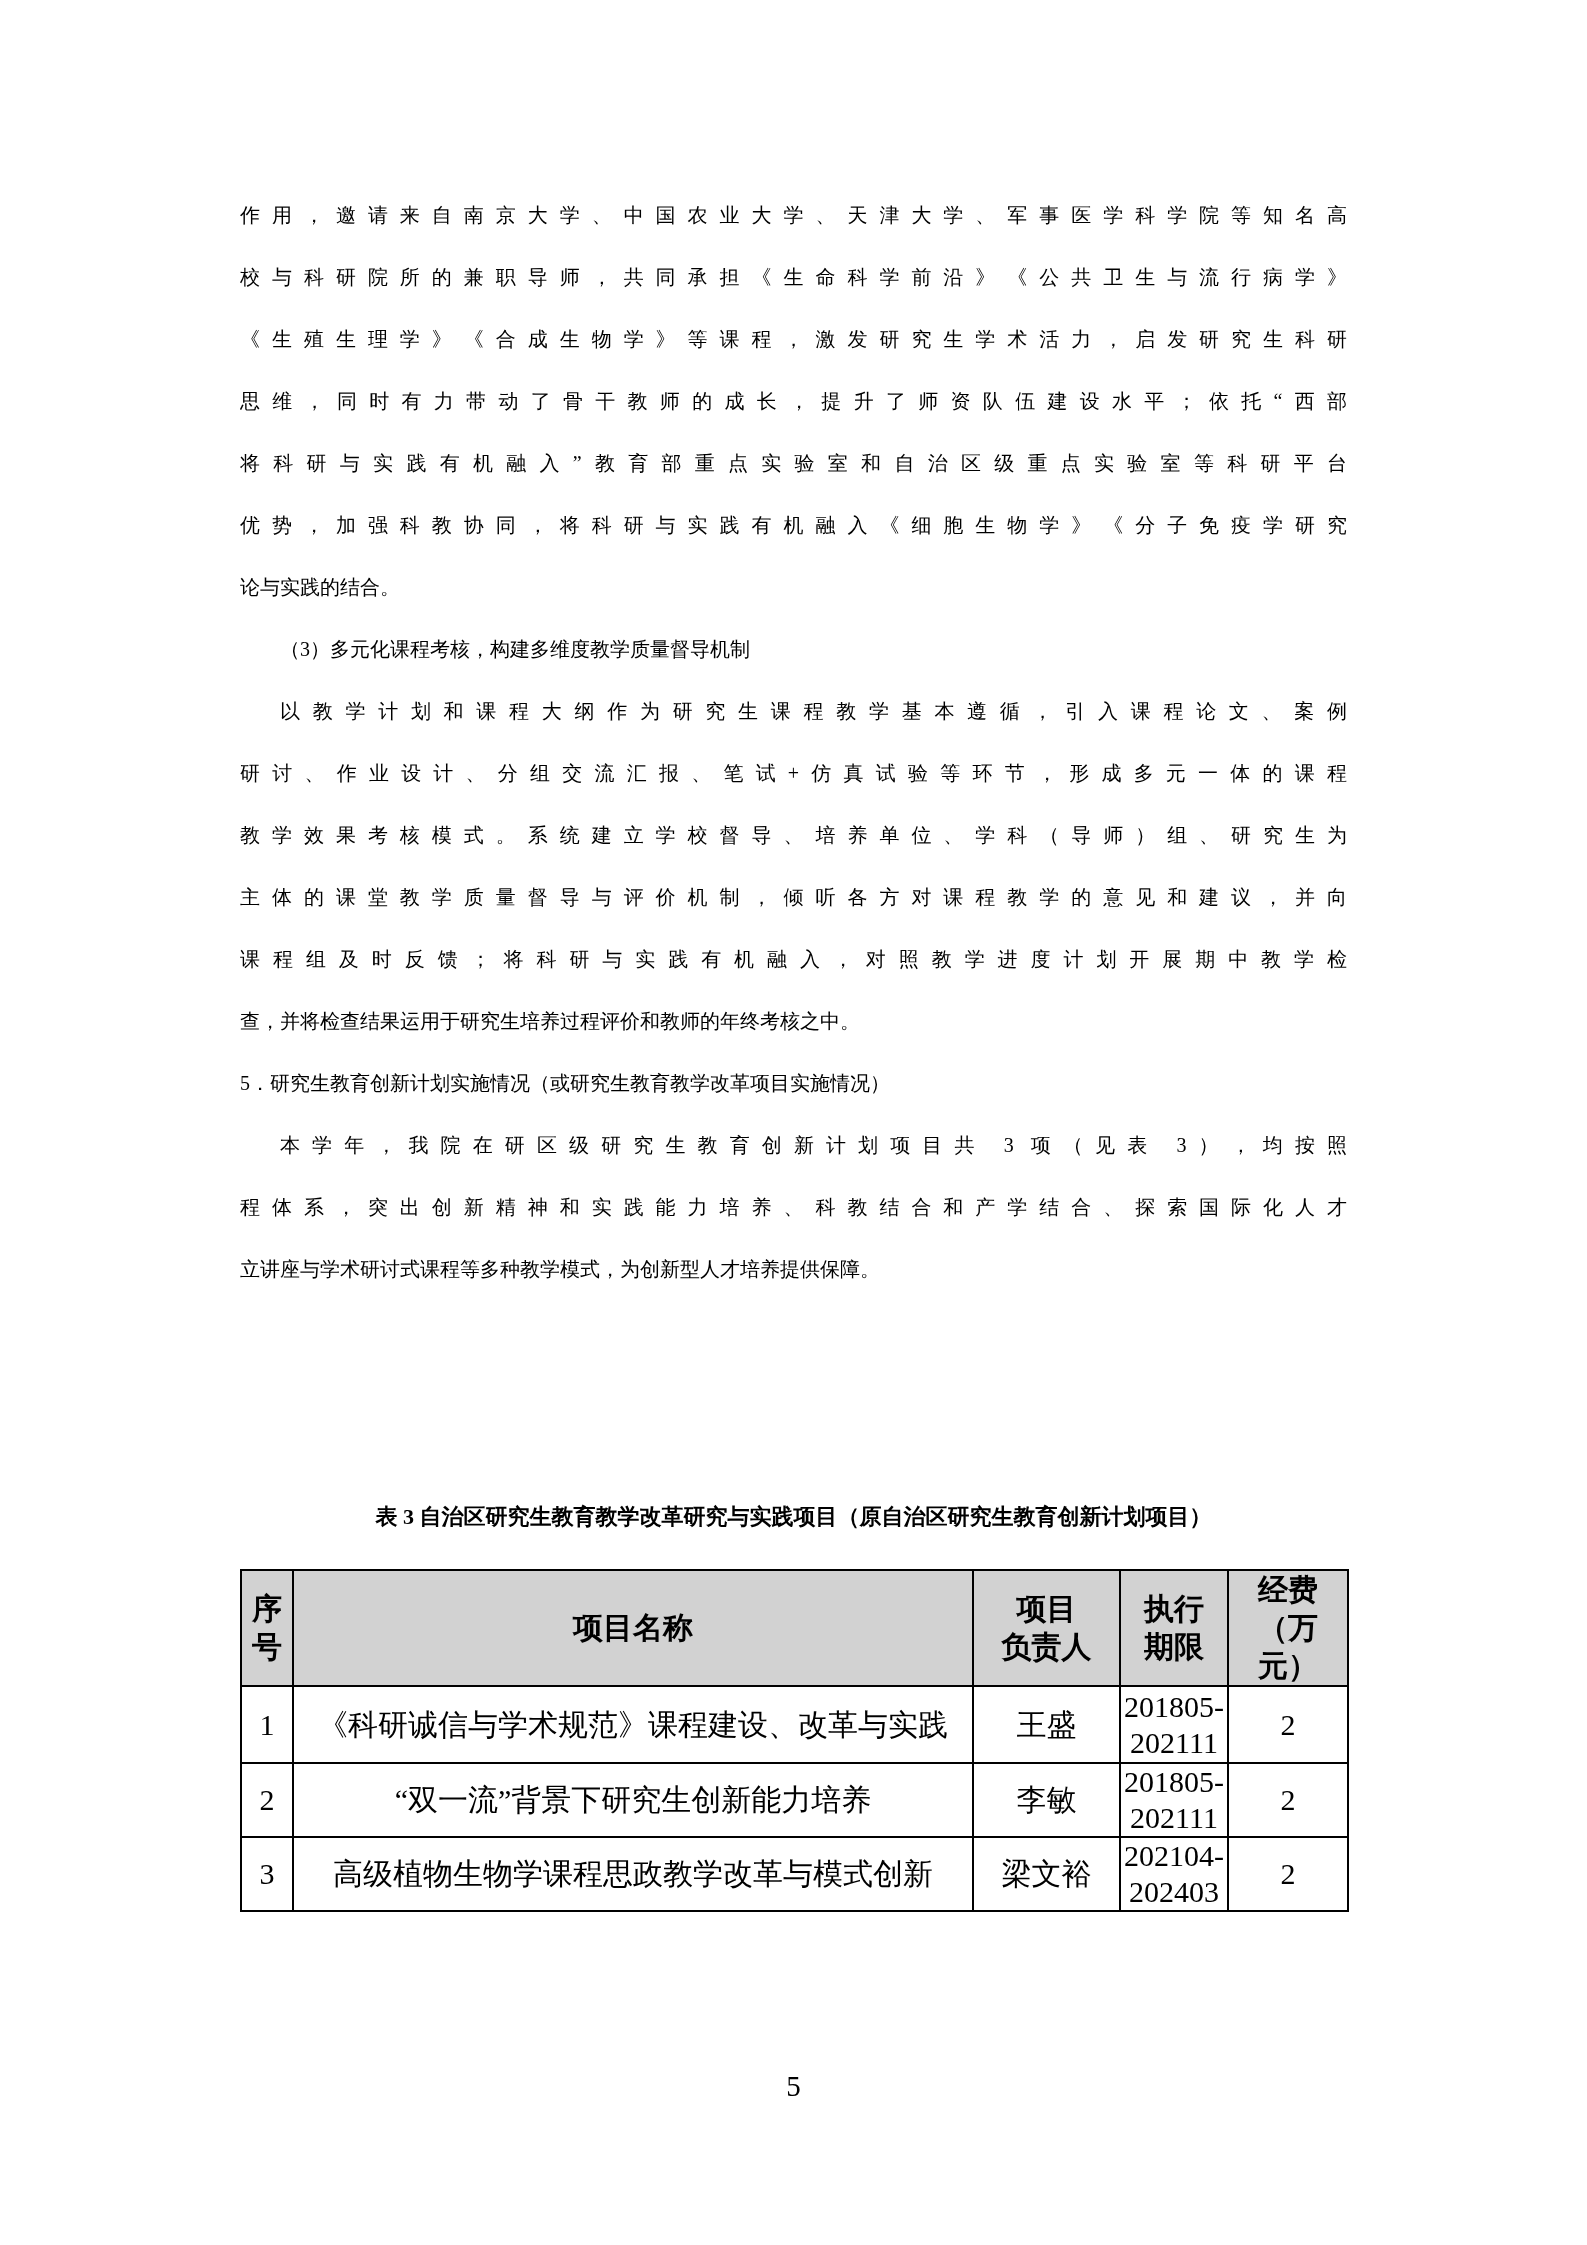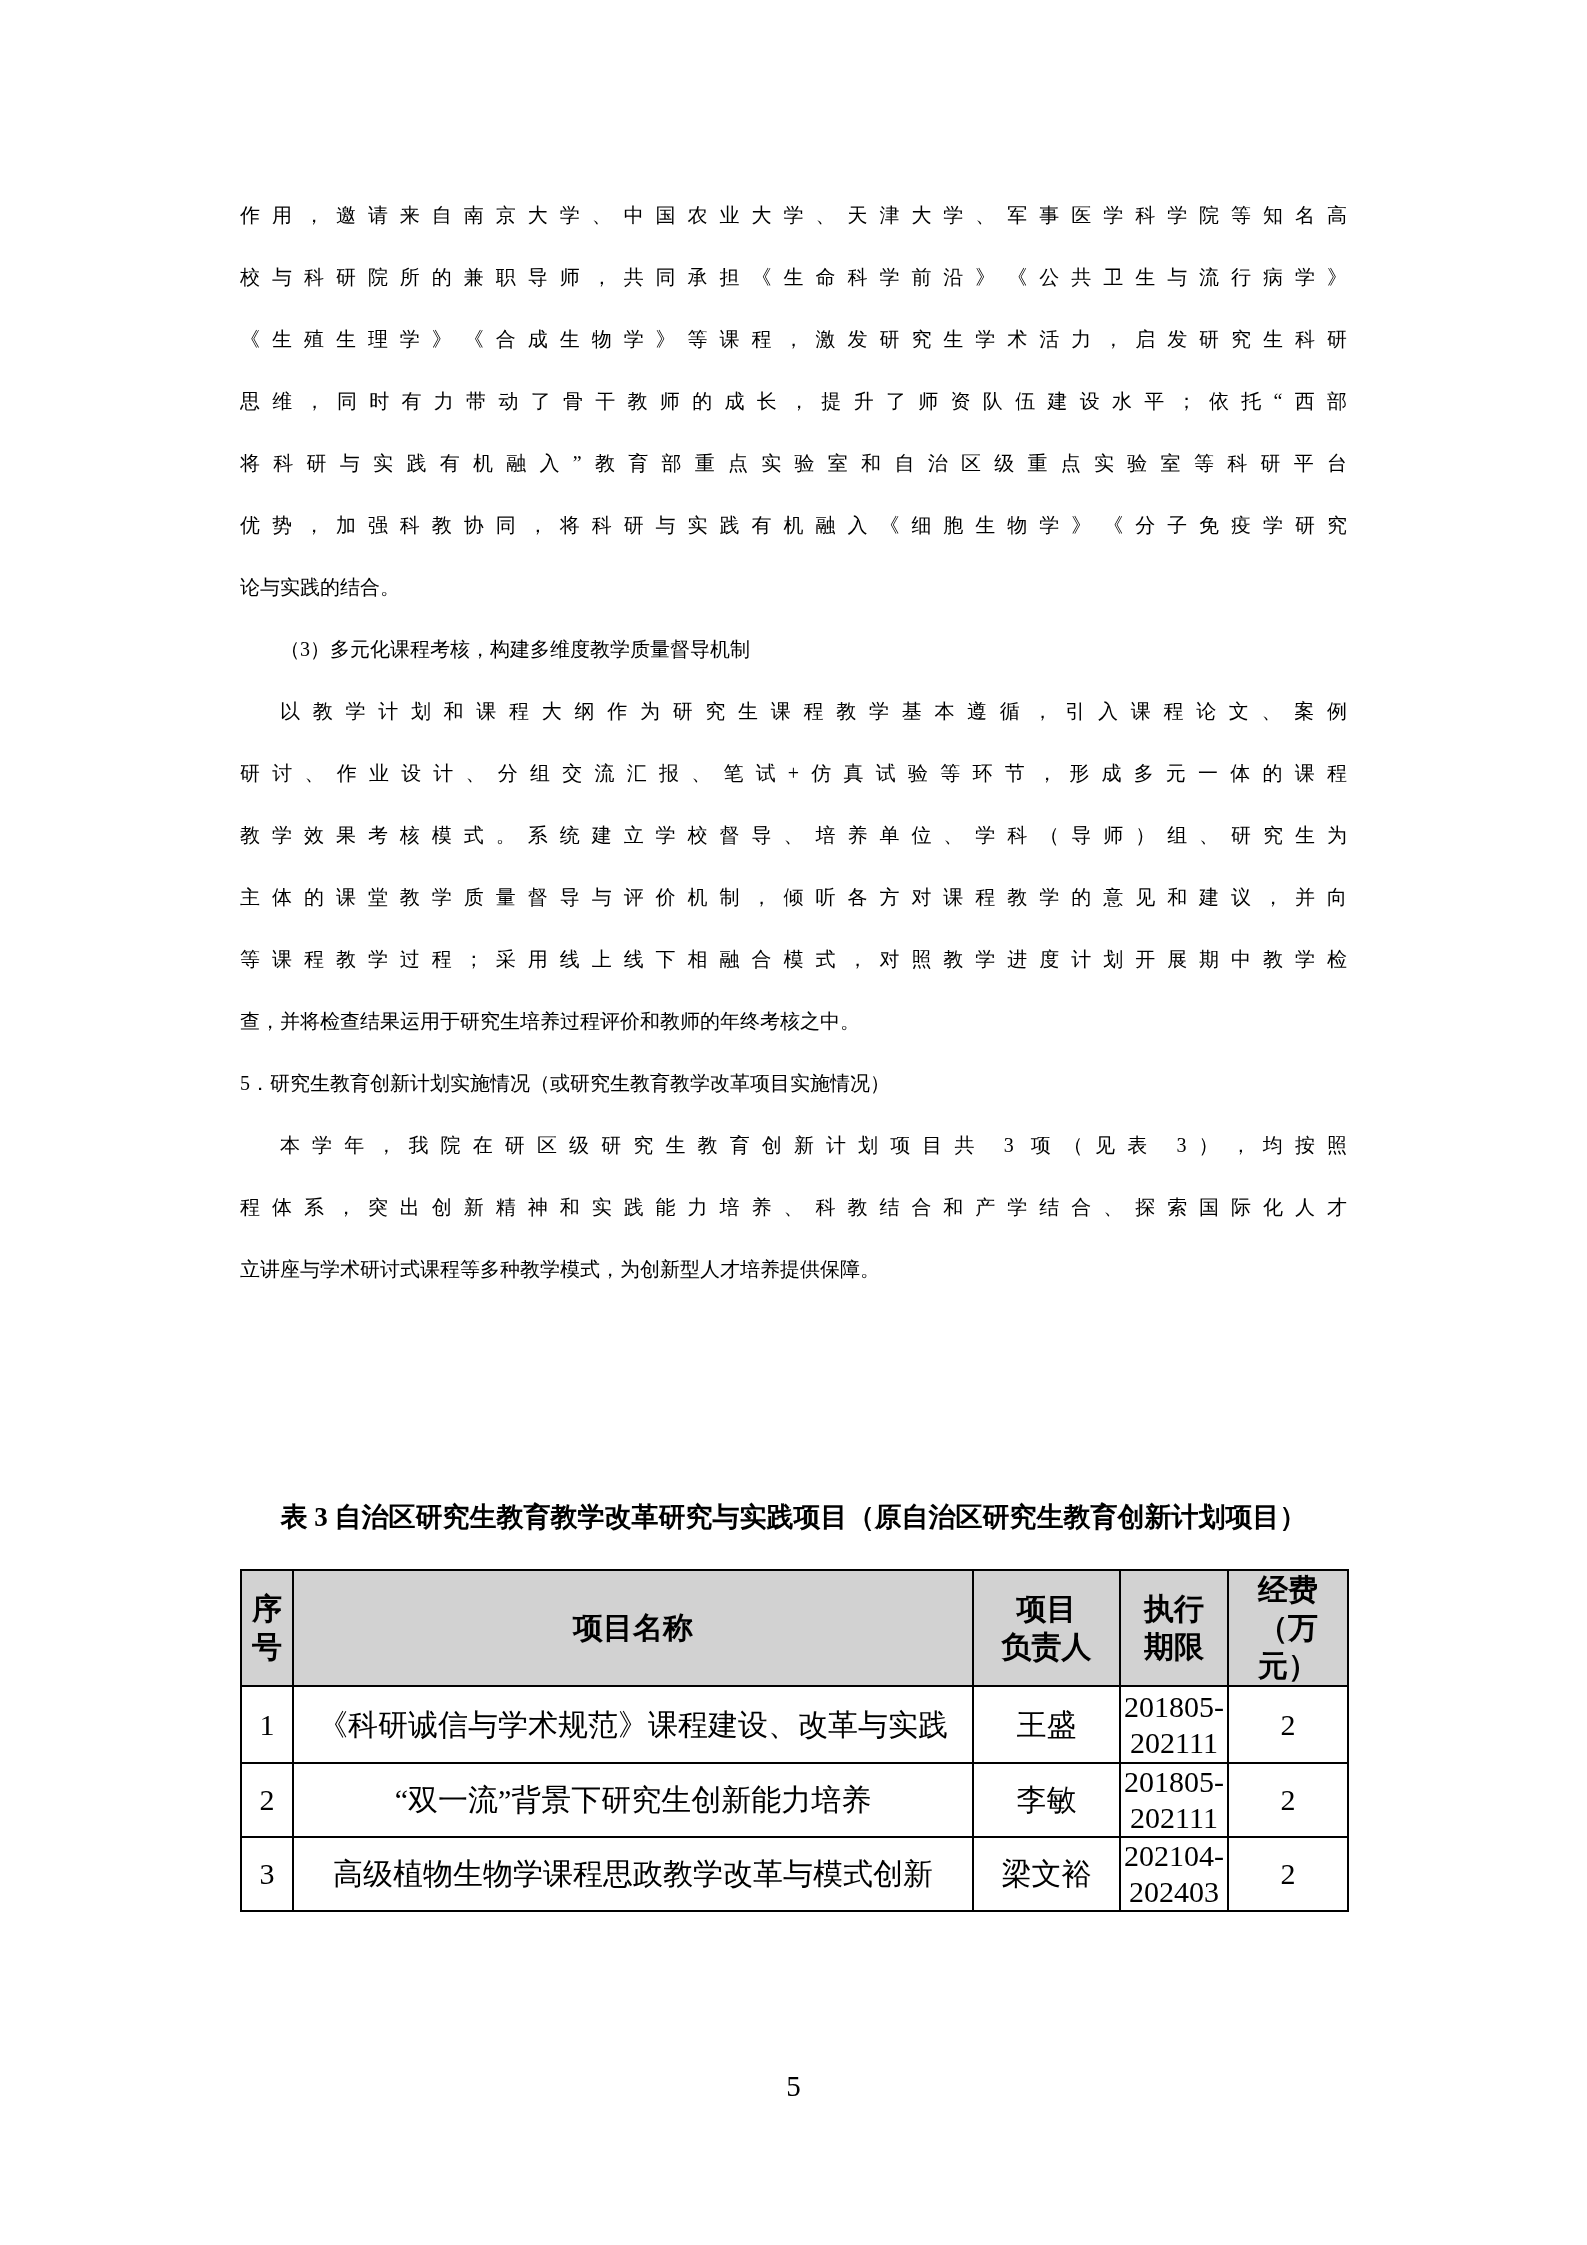--- a/index.html
+++ b/index.html
@@ -96,7 +96,7 @@
     <div class="line fill">研讨、作业设计、分组交流汇报、笔试+仿真试验等环节，形成多元一体的课程</div>
     <div class="line fill">教学效果考核模式。系统建立学校督导、培养单位、学科（导师）组、研究生为</div>
     <div class="line fill">主体的课堂教学质量督导与评价机制，倾听各方对课程教学的意见和建议，并向</div>
-    <div class="line fill">等课程教学过程；采用线上线下相融合模式，对照教学进度计划开展期中教学检</div>
+    <div class="line fill">课程组及时反馈；将科研与实践有机融入，对照教学进度计划开展期中教学检</div>
     <div class="line">查，并将检查结果运用于研究生培养过程评价和教师的年终考核之中。</div>
     <div class="line">5．研究生教育创新计划实施情况（或研究生教育教学改革项目实施情况）</div>
     <div class="line fill indent">本学年，我院在研区级研究生教育创新计划项目共 3 项（见表 3），均按照</div>

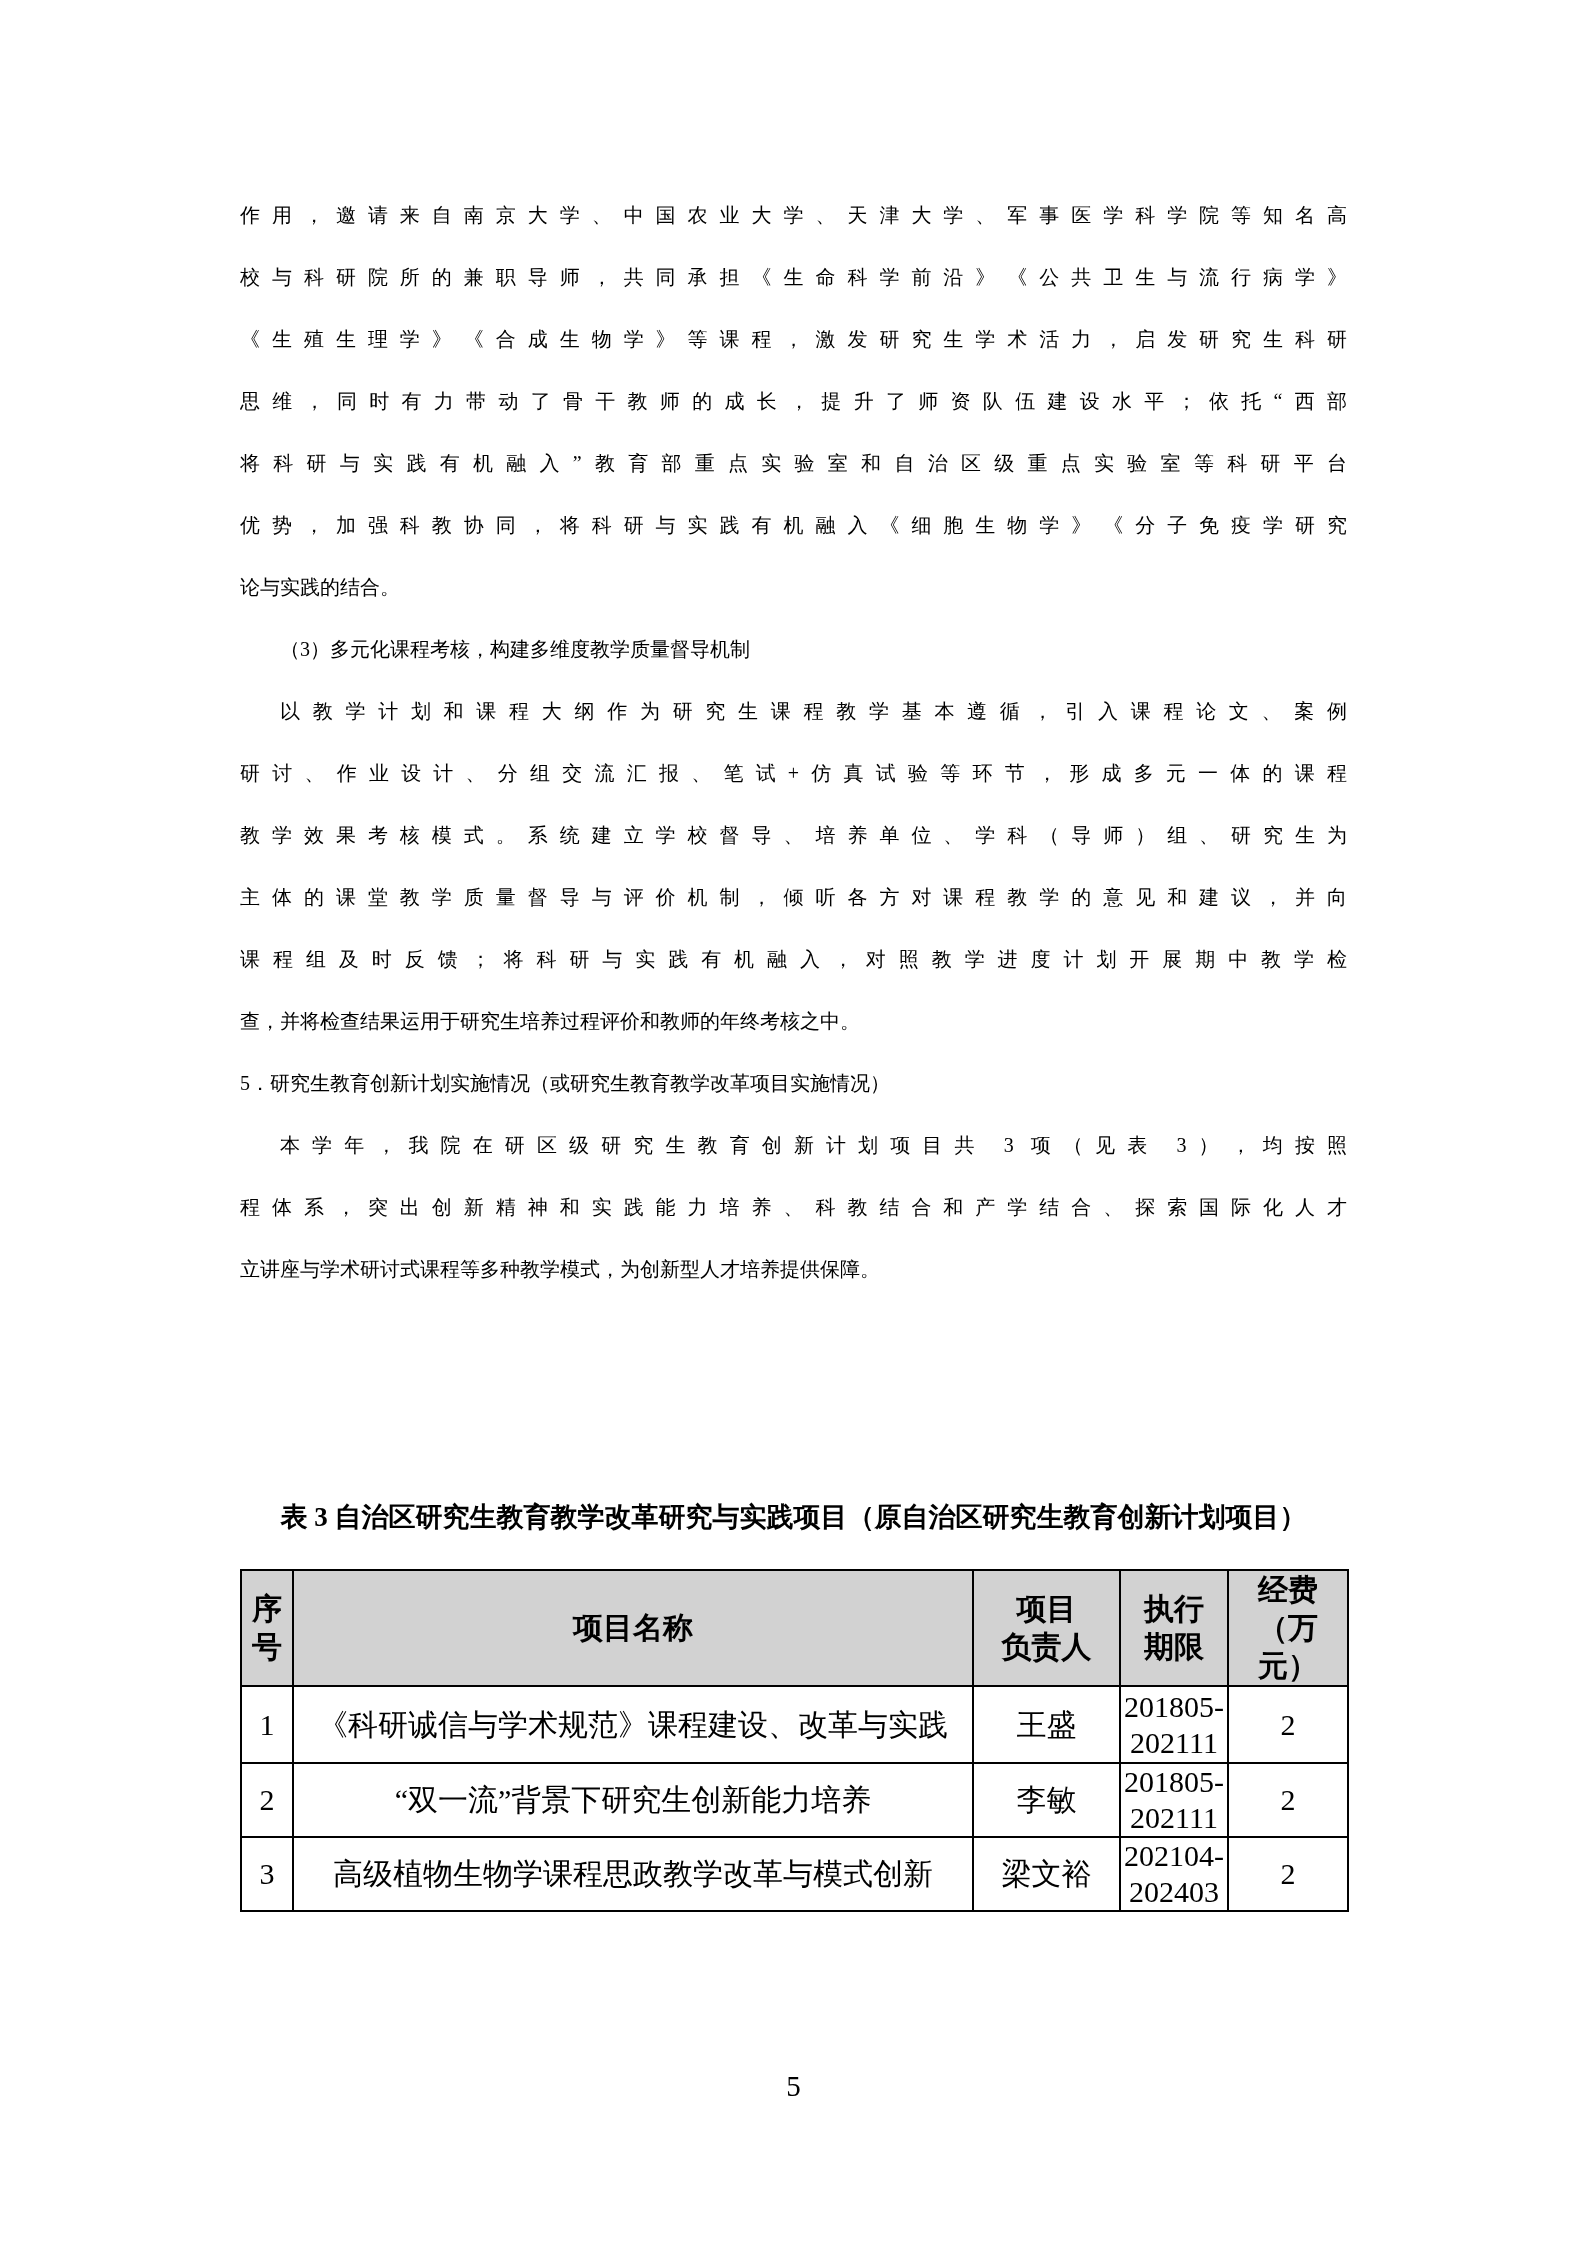--- a/index.html
+++ b/index.html
@@ -33,7 +33,7 @@
   }
   .line.indent { text-indent: 2em; }
   .table-title {
-    font-size: 27px;
+    font-size: 22px;
     font-weight: bold;
     height: 62px;
     line-height: 62px;

